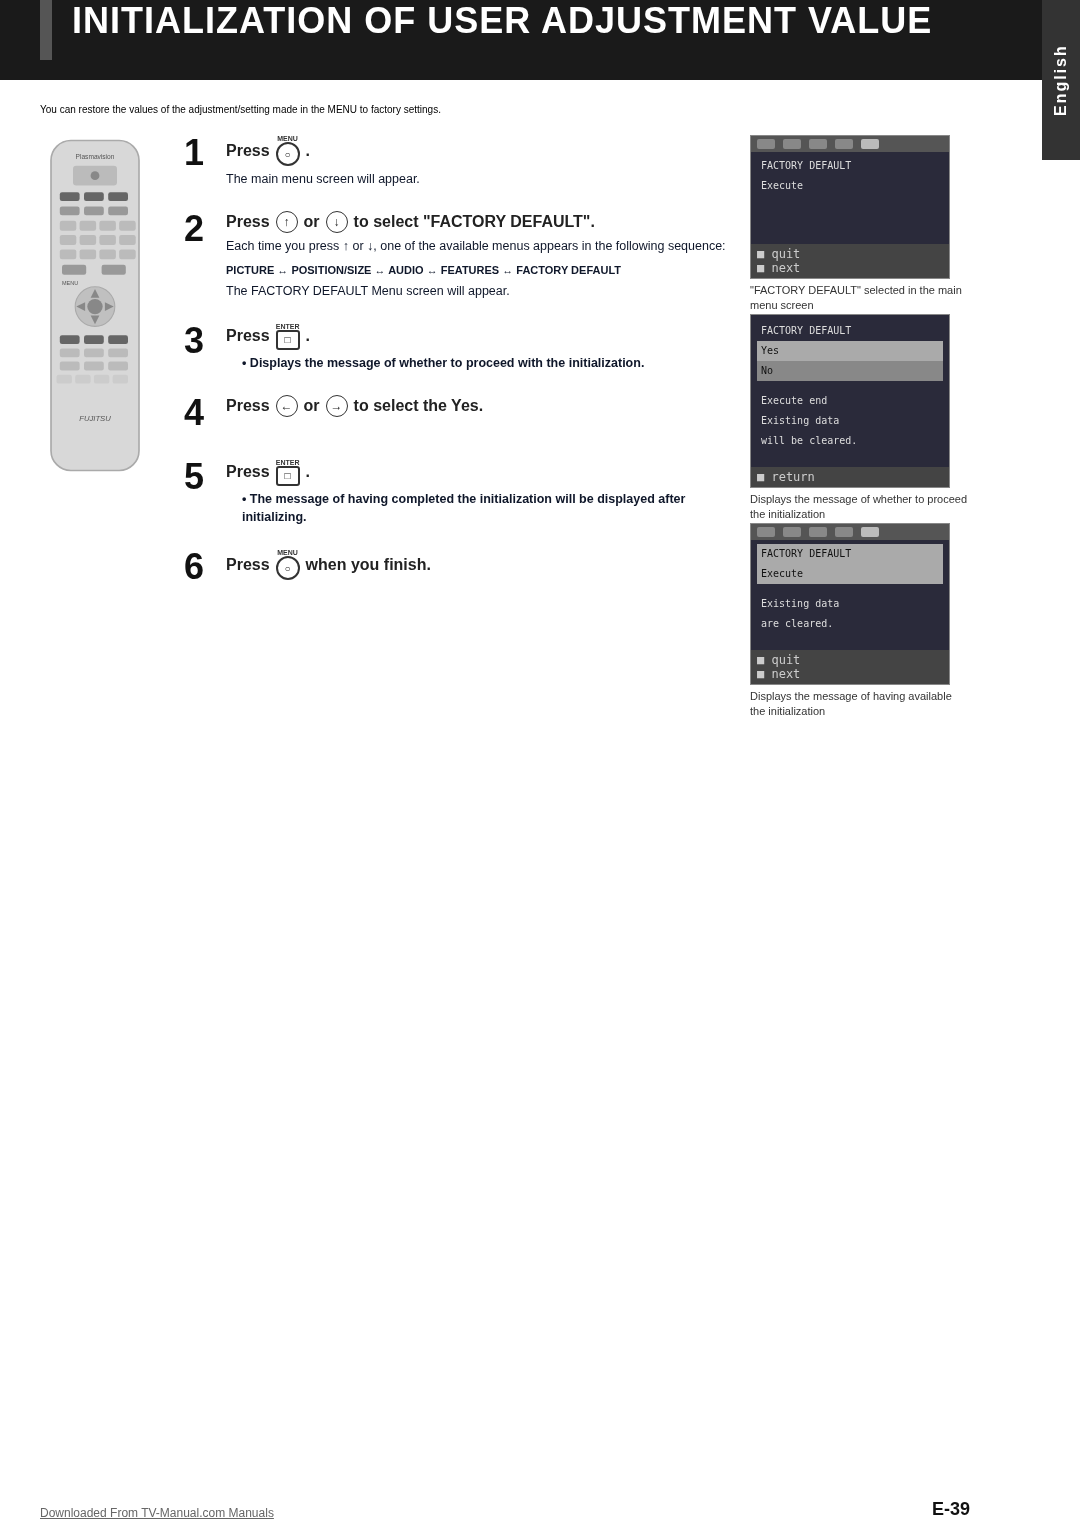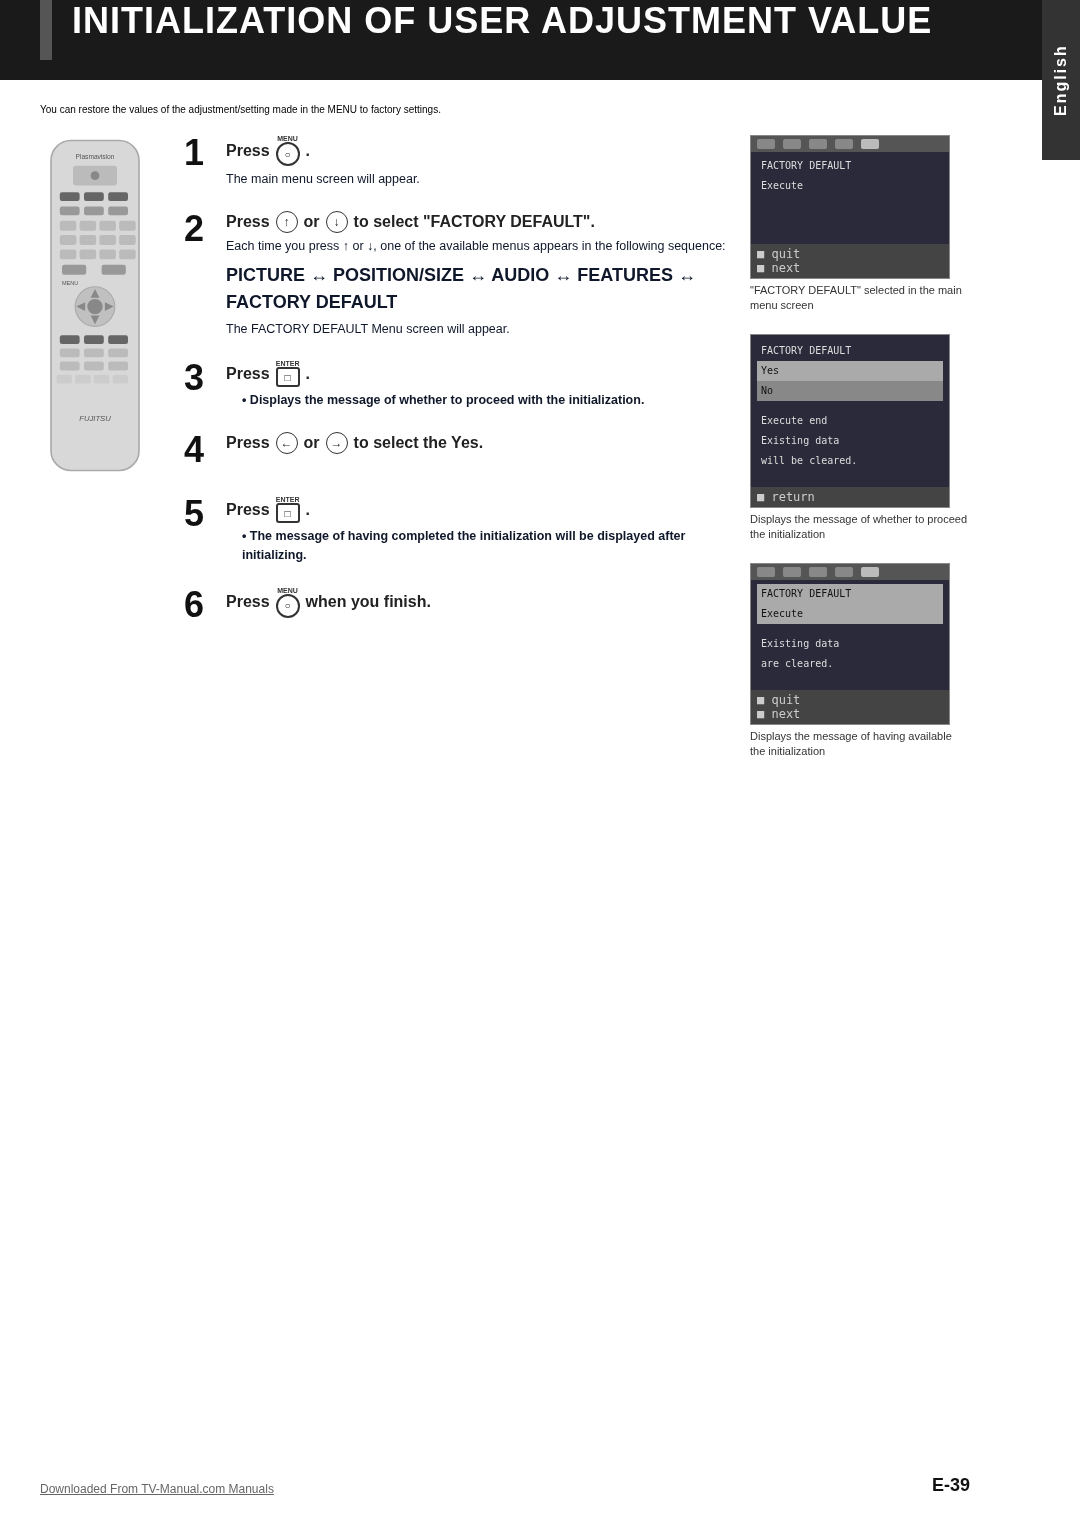--- a/index.html
+++ b/index.html
@@ -101,7 +101,6 @@
       flex-shrink: 0;
       display: flex;
       flex-direction: column;
-      gap: 20px;
     }
 
     

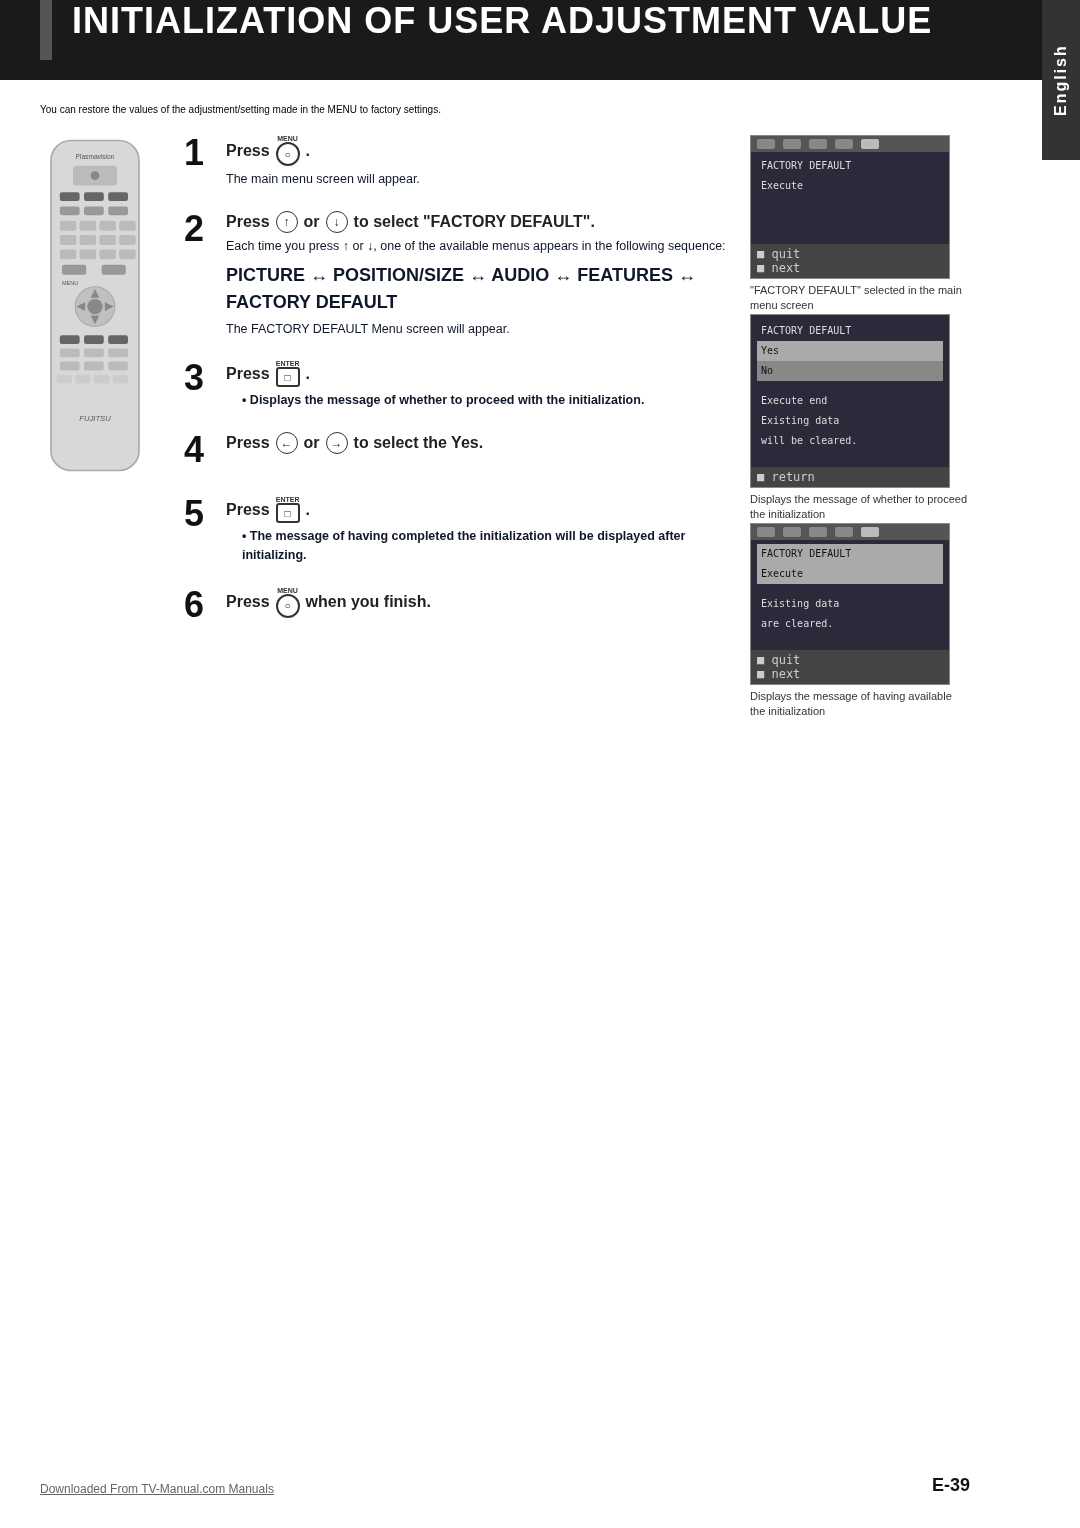--- a/index.html
+++ b/index.html
@@ -136,7 +136,7 @@
     }
     .step-body .bold-line {
       font-weight: bold;
-      font-size: 18px;
+      font-size: 11px;
       margin: 6px 0 4px 0;
     }
     .step-body .indent {

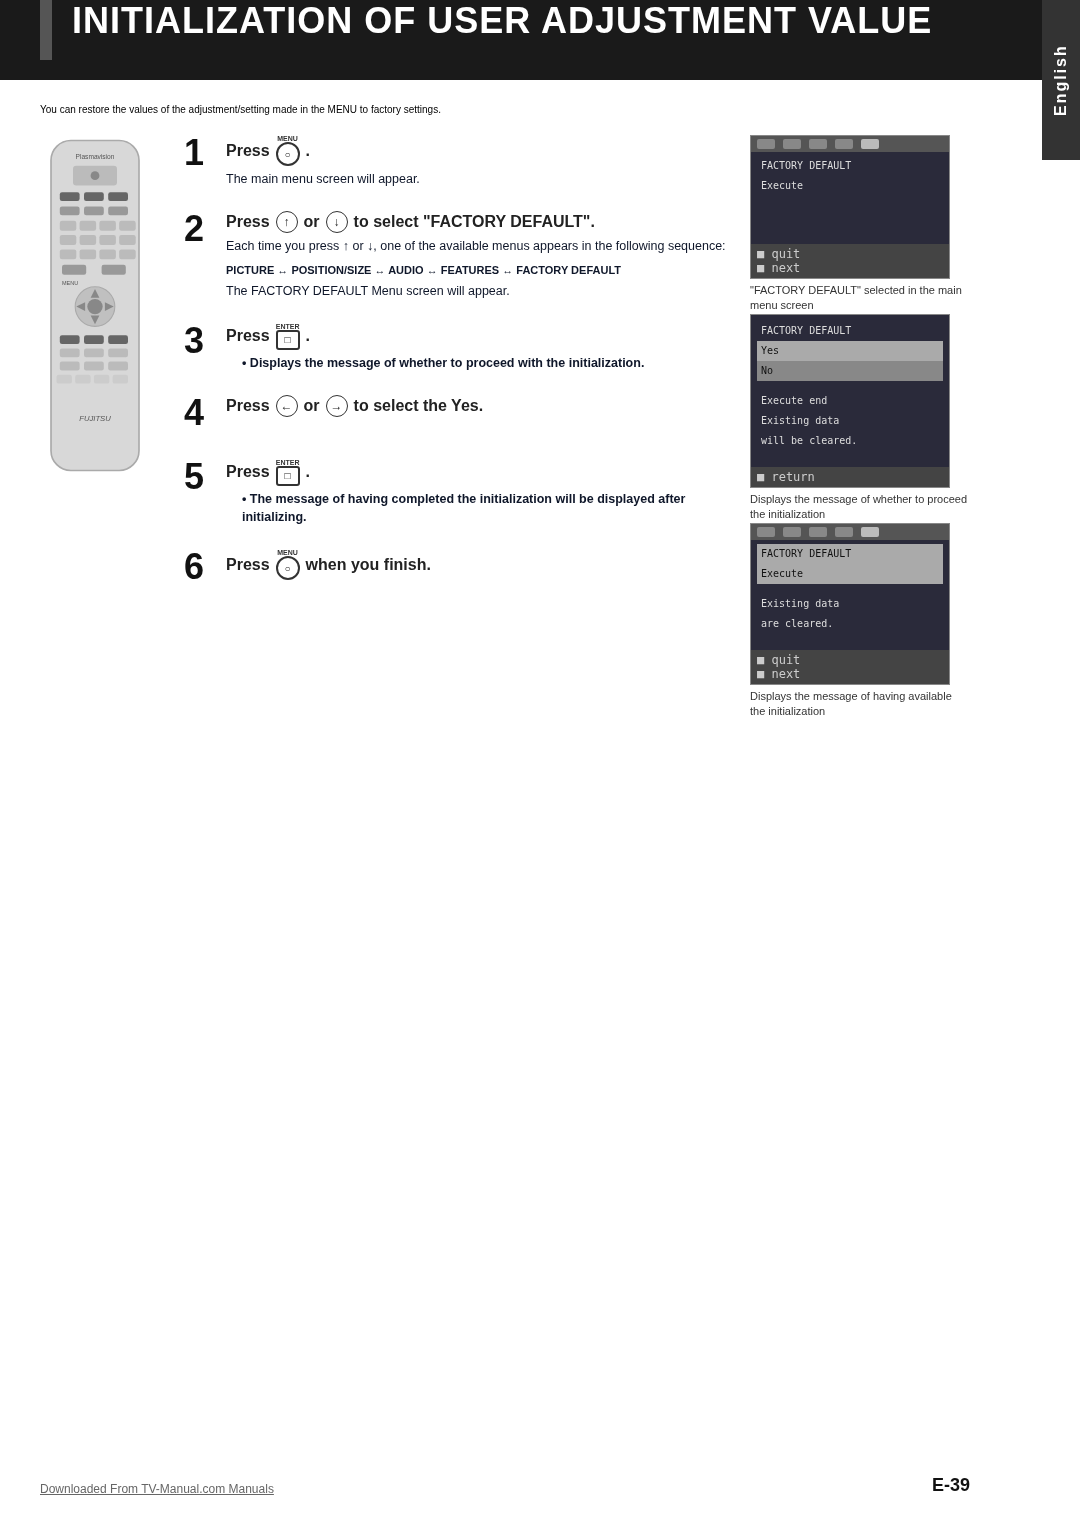--- a/index.html
+++ b/index.html
@@ -243,7 +243,7 @@
     
     .bottom-footer {
       position: absolute;
-      bottom: 32px;
+      bottom: 8px;
       left: 40px;
       right: 110px;
       display: flex;

